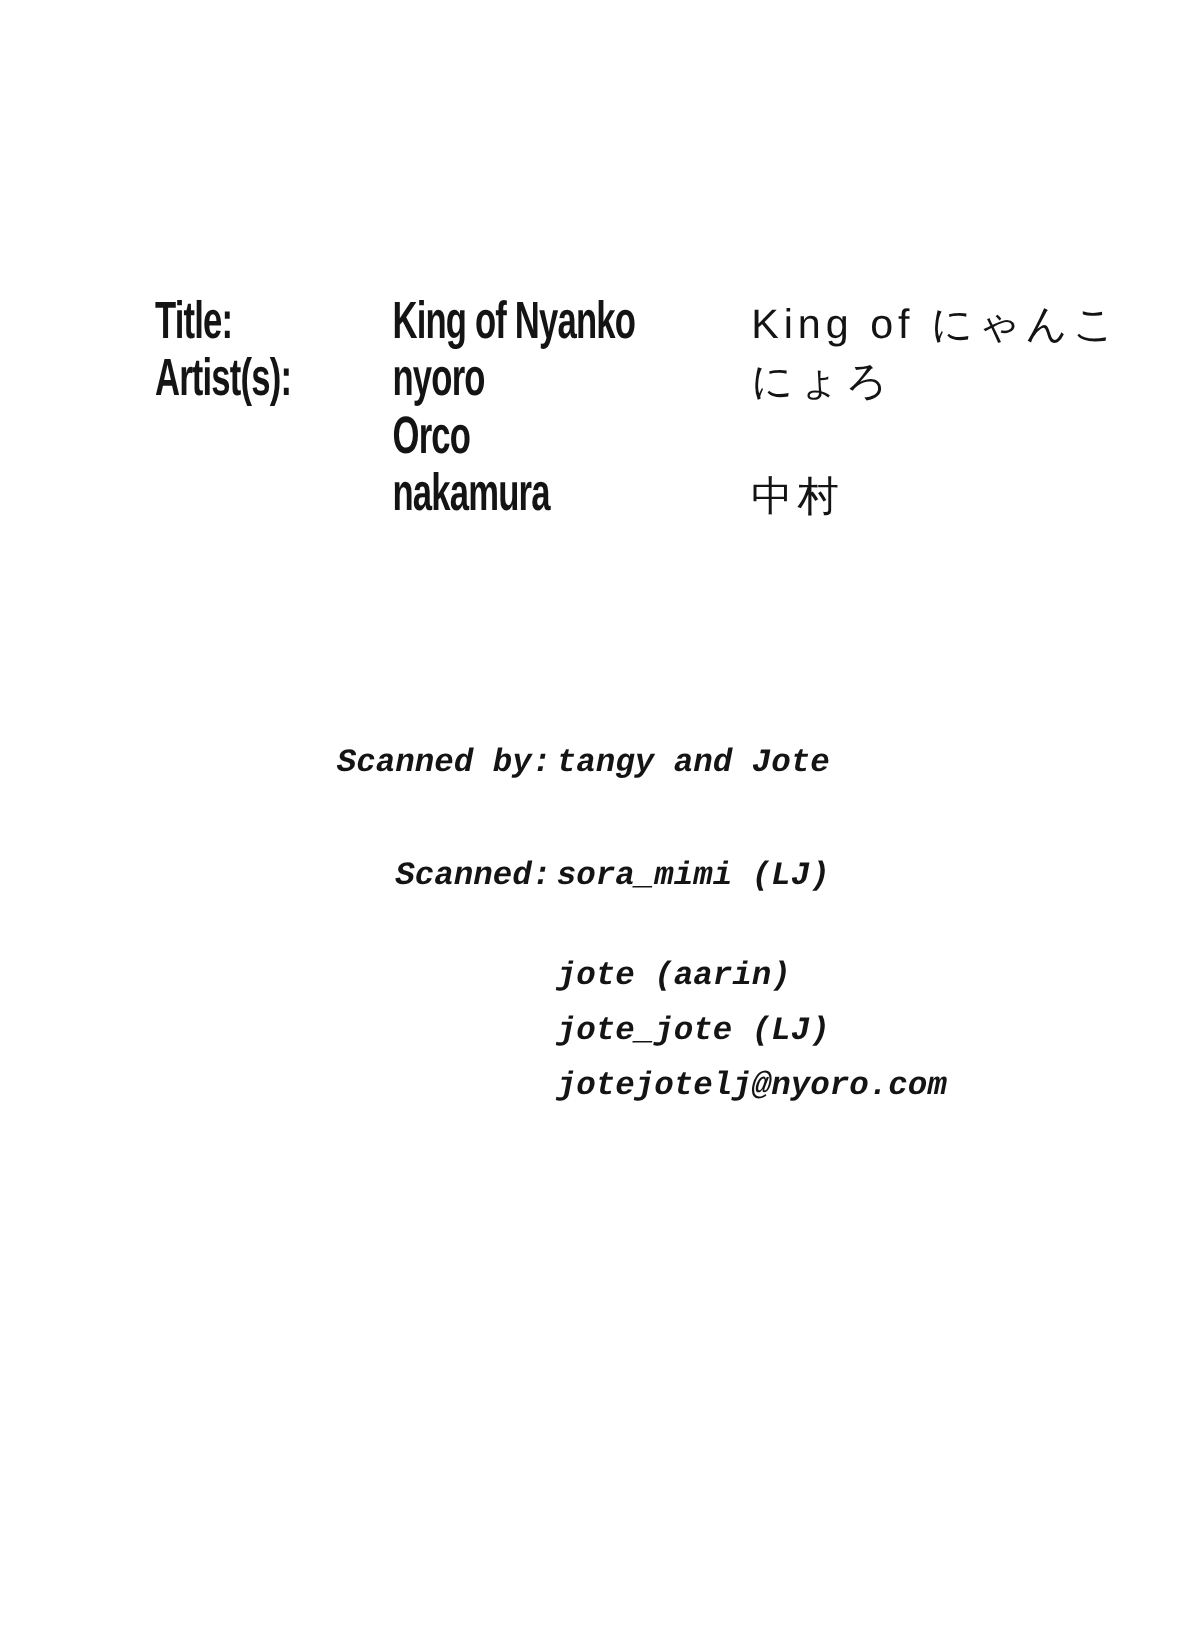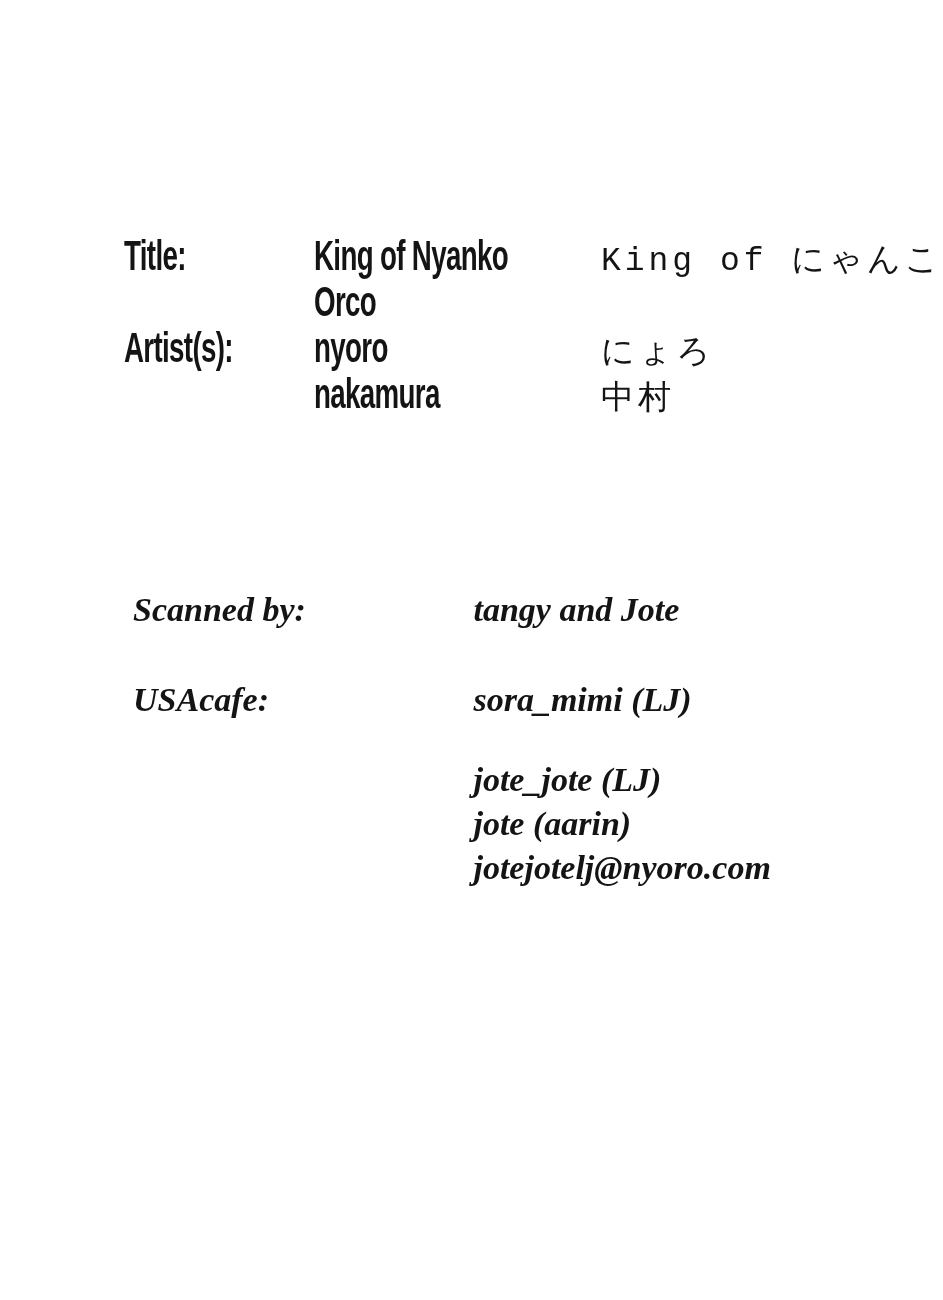--- a/index.html
+++ b/index.html
@@ -41,7 +41,7 @@
     transform-origin: 0 50%;
   }
   .jpmono {
-    font-family: Liberation Mono, monospace;
+    font-family: Liberation Sans, sans-serif;
     font-weight: 400;
     font-size: 33px;
     letter-spacing: 4px;

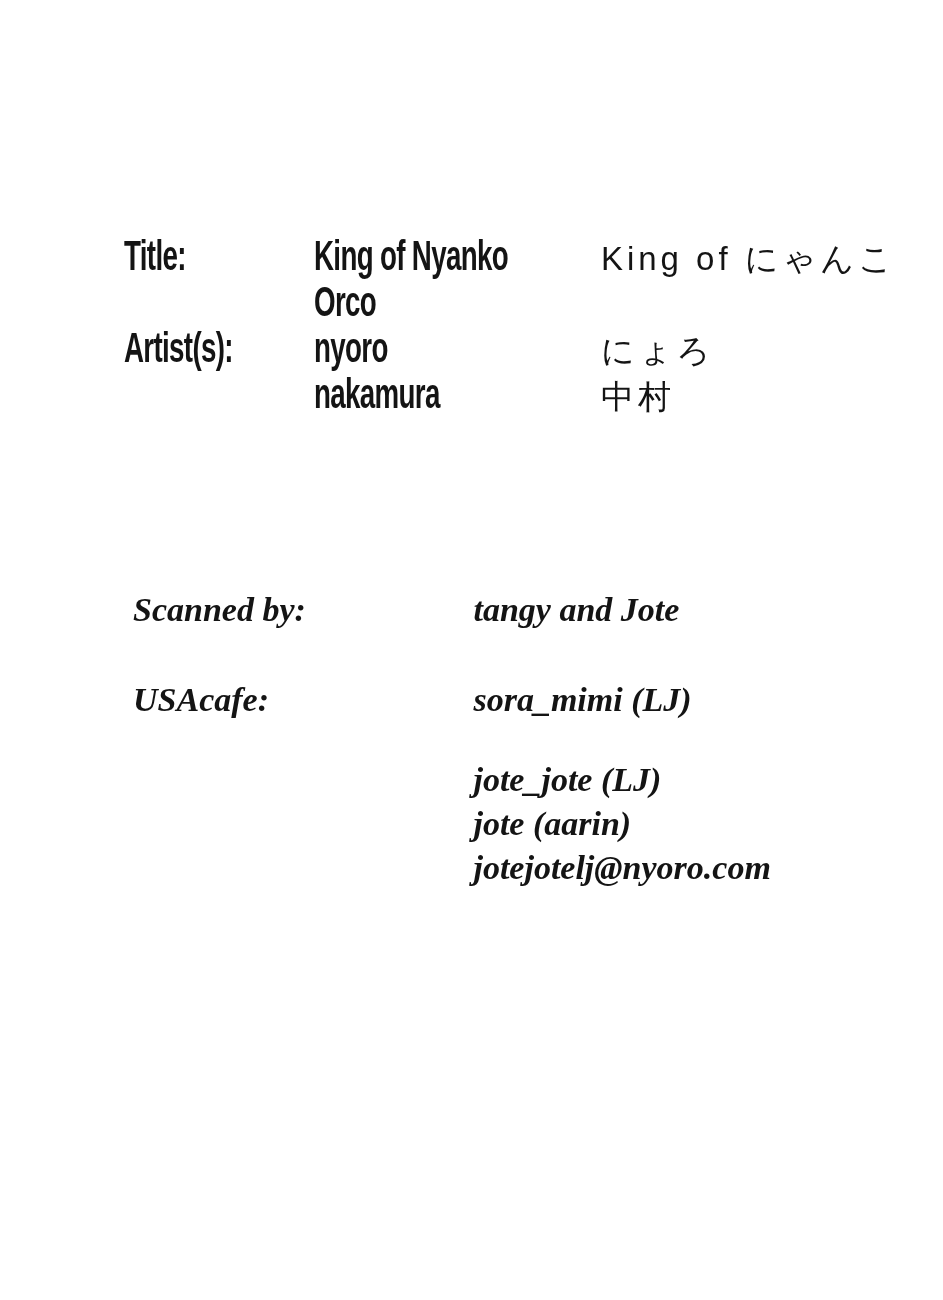--- a/index.html
+++ b/index.html
@@ -87,14 +87,14 @@
       <span class="cell jpmono">King of にゃんこ</span>
     </div>
     <div class="info-row">
+      <span class="cell c1 comic">Artist(s):</span>
+      <span class="cell c2 comic">nyoro</span>
+      <span class="cell jpmono">にょろ</span>
+    </div>
+    <div class="info-row">
       <span class="cell c1 comic"></span>
       <span class="cell c2 comic">Orco</span>
       <span class="cell jpmono"></span>
-    </div>
-    <div class="info-row">
-      <span class="cell c1 comic">Artist(s):</span>
-      <span class="cell c2 comic">nyoro</span>
-      <span class="cell jpmono">にょろ</span>
     </div>
     <div class="info-row">
       <span class="cell c1 comic"></span>

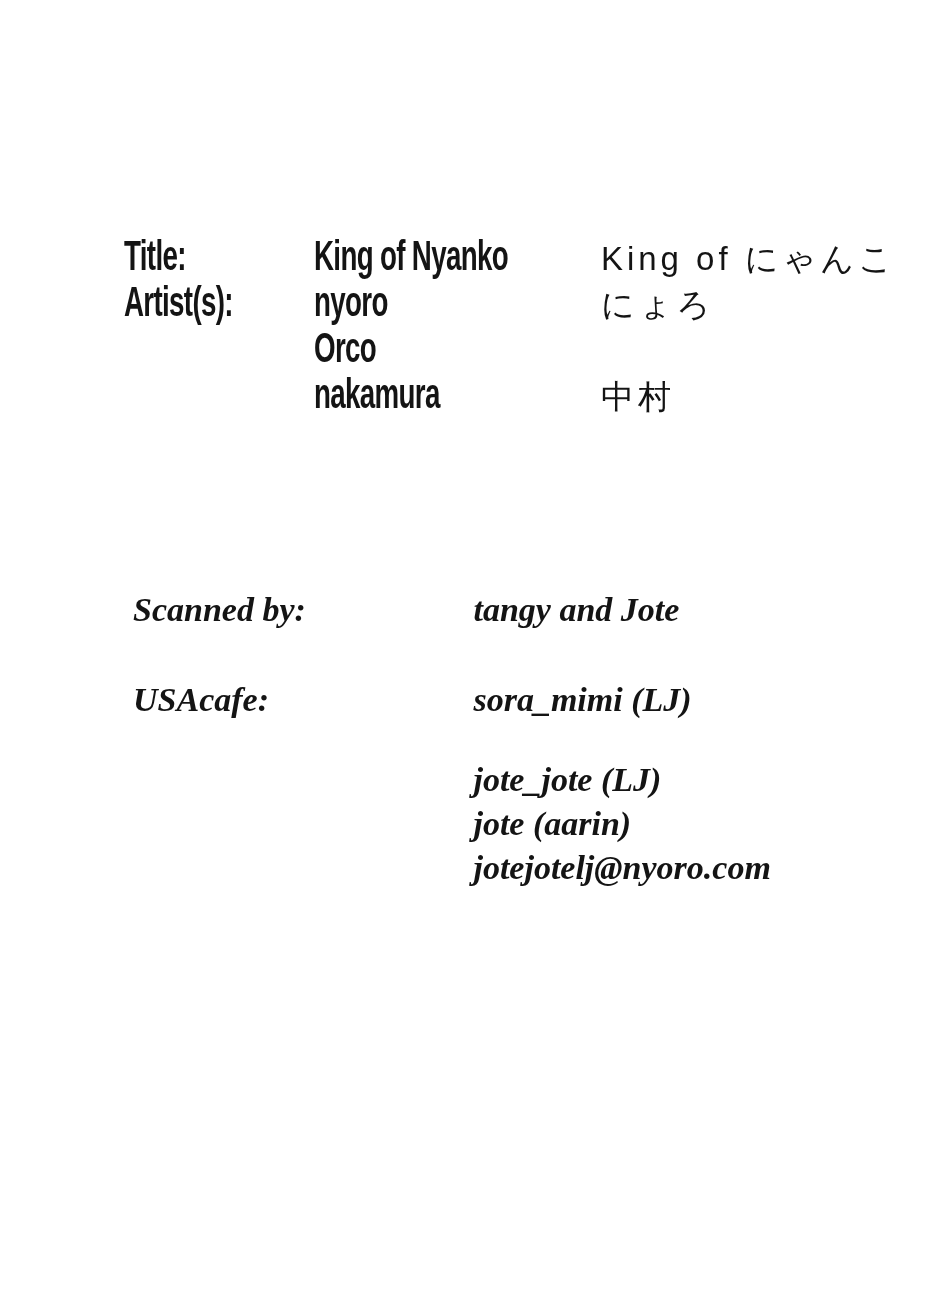--- a/index.html
+++ b/index.html
@@ -67,10 +67,11 @@
     margin-left: 28px;
   }
   .script {
-    font-family: Liberation Serif, serif;
+    font-family: Liberation Mono, monospace;
     font-style: italic;
     font-weight: 700;
-    font-size: 34px;
+    font-size: 26px;
+    text-align: right;
   }
   .spacer-a { height: 46px; }
   .spacer-b { height: 36px; }

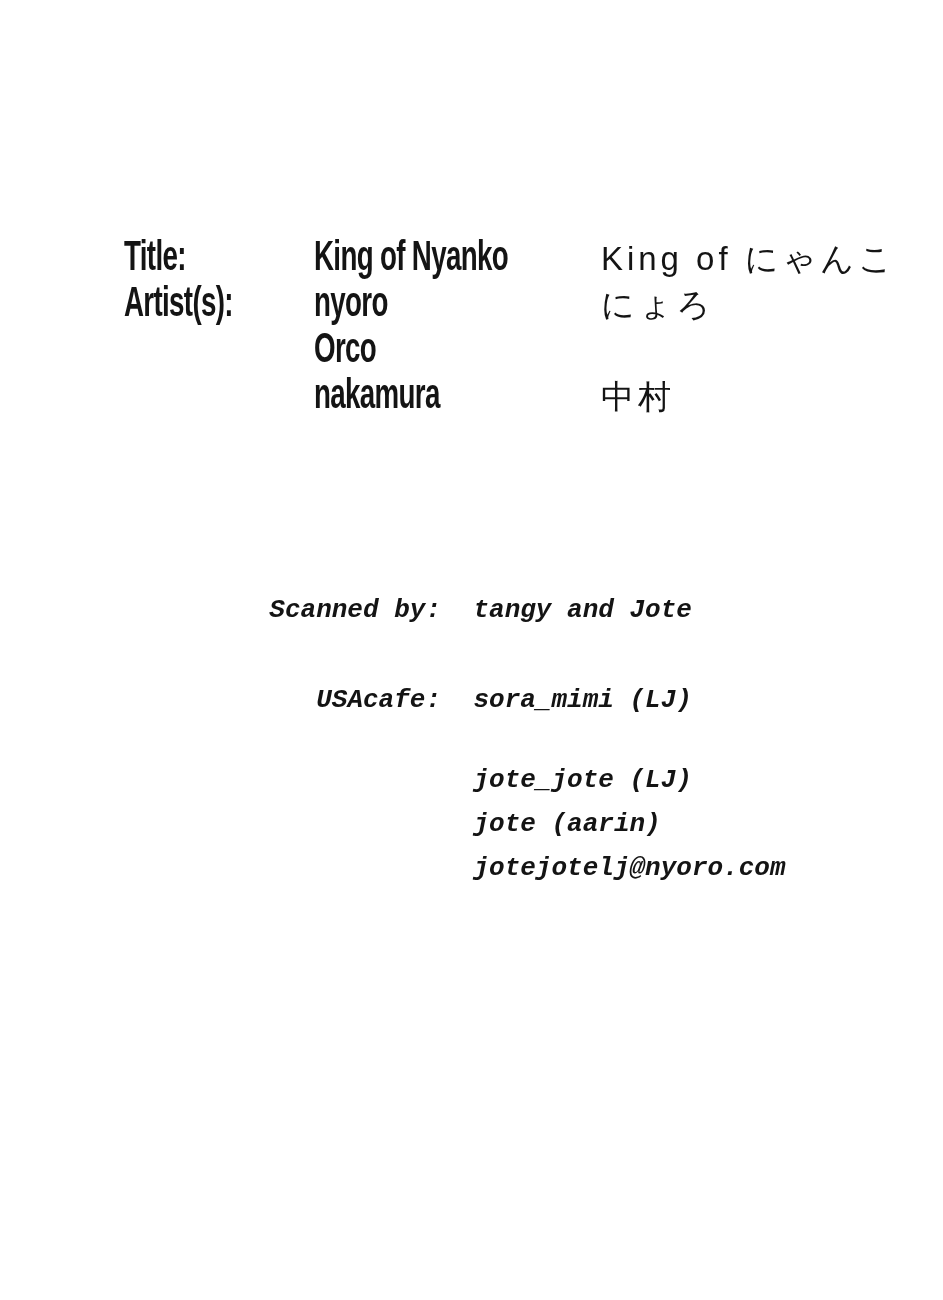--- a/index.html
+++ b/index.html
@@ -64,7 +64,6 @@
   .credit-value {
     display: inline-block;
     vertical-align: baseline;
-    margin-left: 28px;
   }
   .script {
     font-family: Liberation Mono, monospace;

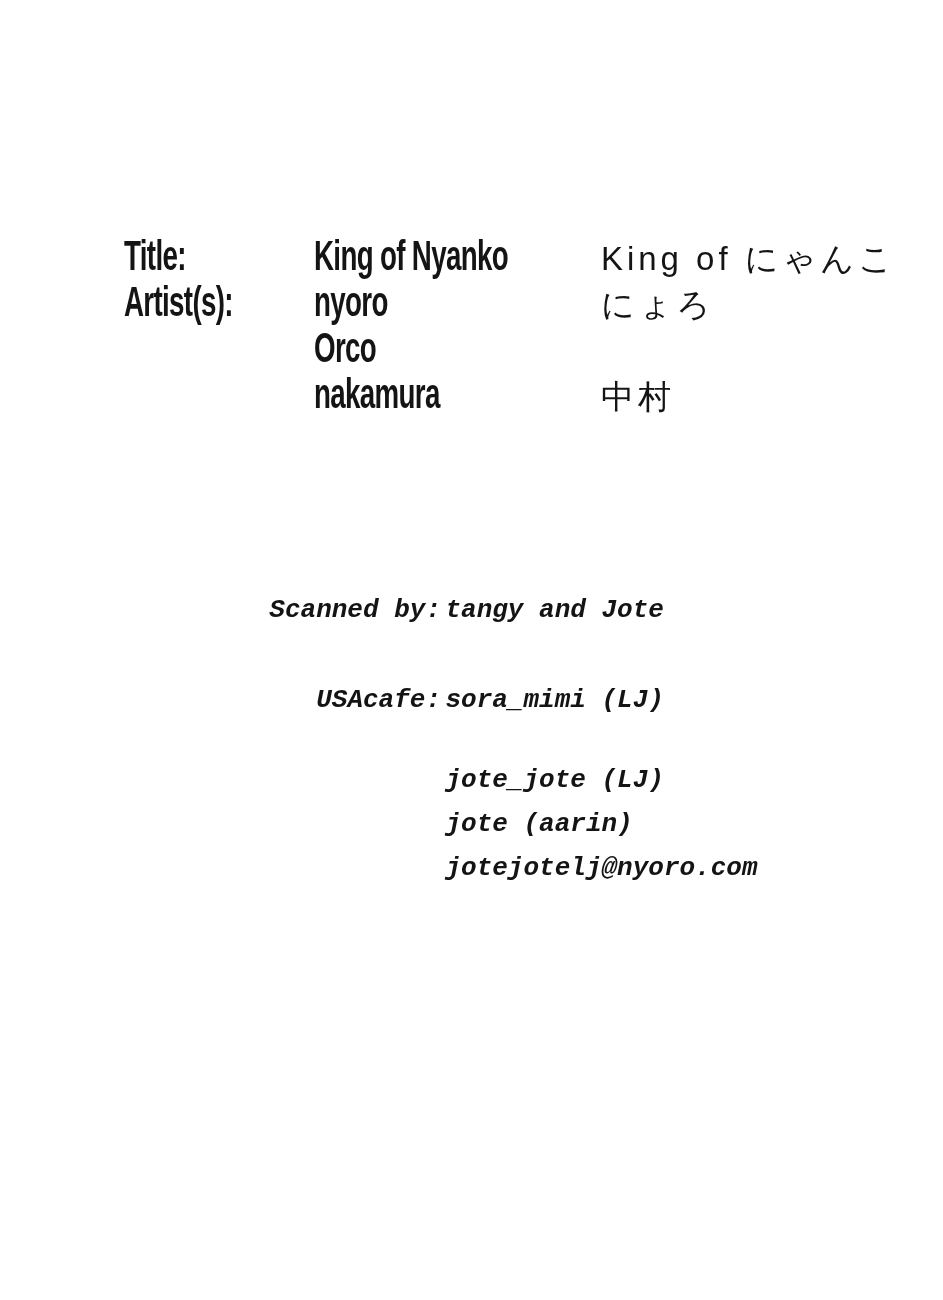--- a/index.html
+++ b/index.html
@@ -112,7 +112,7 @@
     <div class="spacer-a"></div>
 
     <div class="credit-row">
-      <span class="credit-label script">USAcafe:</span>
+      <span class="credit-label script">Scanned:</span>
       <span class="credit-value script">sora_mimi (LJ)</span>
     </div>
 

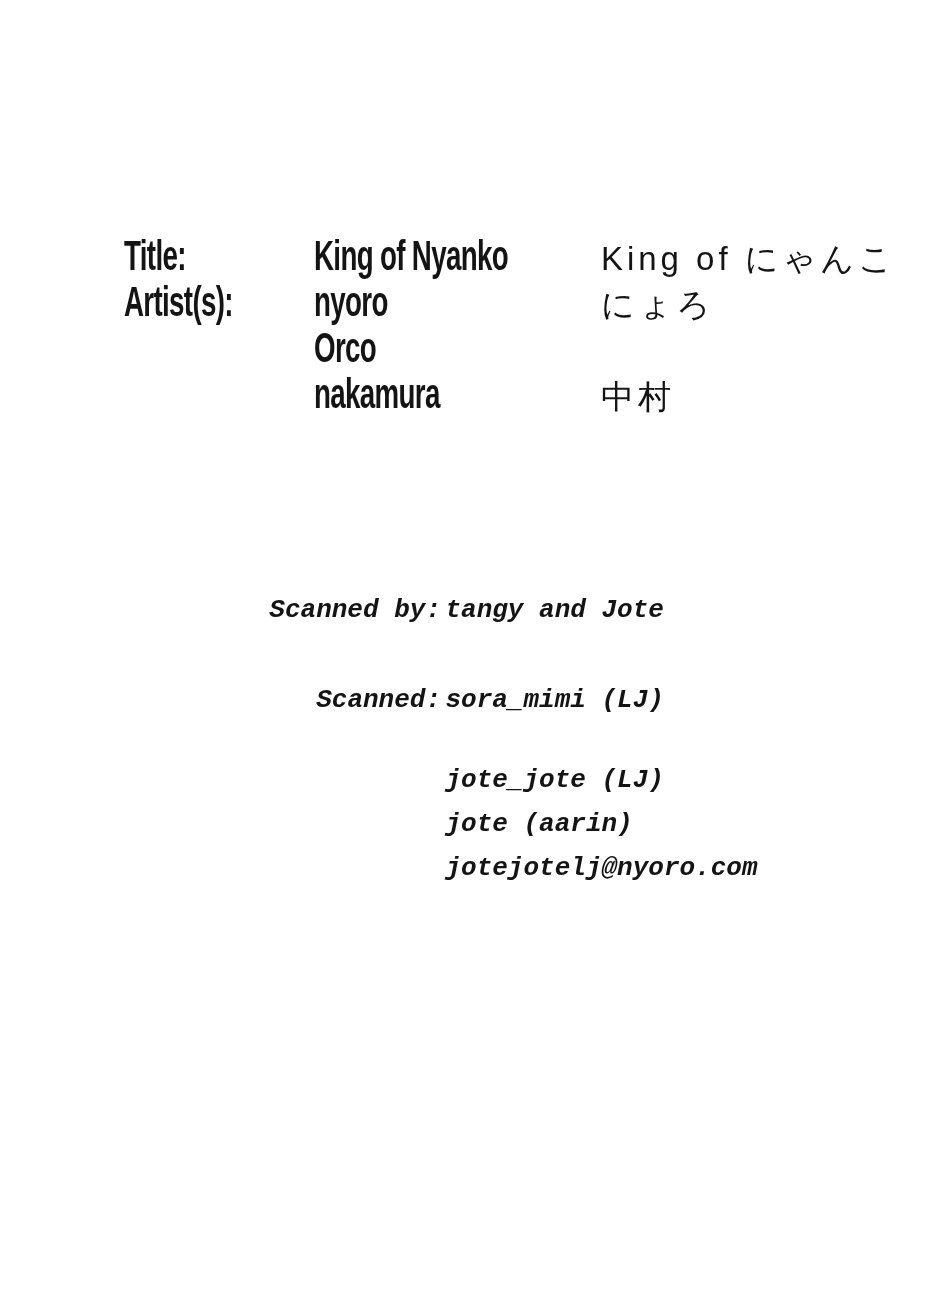--- a/index.html
+++ b/index.html
@@ -120,11 +120,11 @@
 
     <div class="credit-row">
       <span class="credit-label script"></span>
-      <span class="credit-value script">jote_jote (LJ)</span>
+      <span class="credit-value script">jote (aarin)</span>
     </div>
     <div class="credit-row">
       <span class="credit-label script"></span>
-      <span class="credit-value script">jote (aarin)</span>
+      <span class="credit-value script">jote_jote (LJ)</span>
     </div>
     <div class="credit-row">
       <span class="credit-label script"></span>

